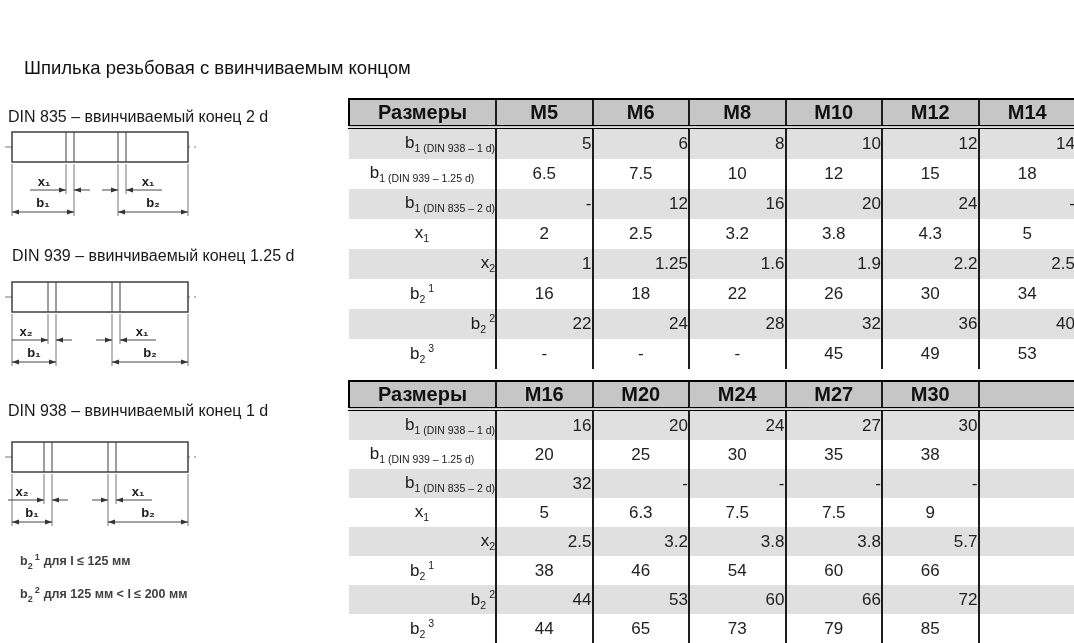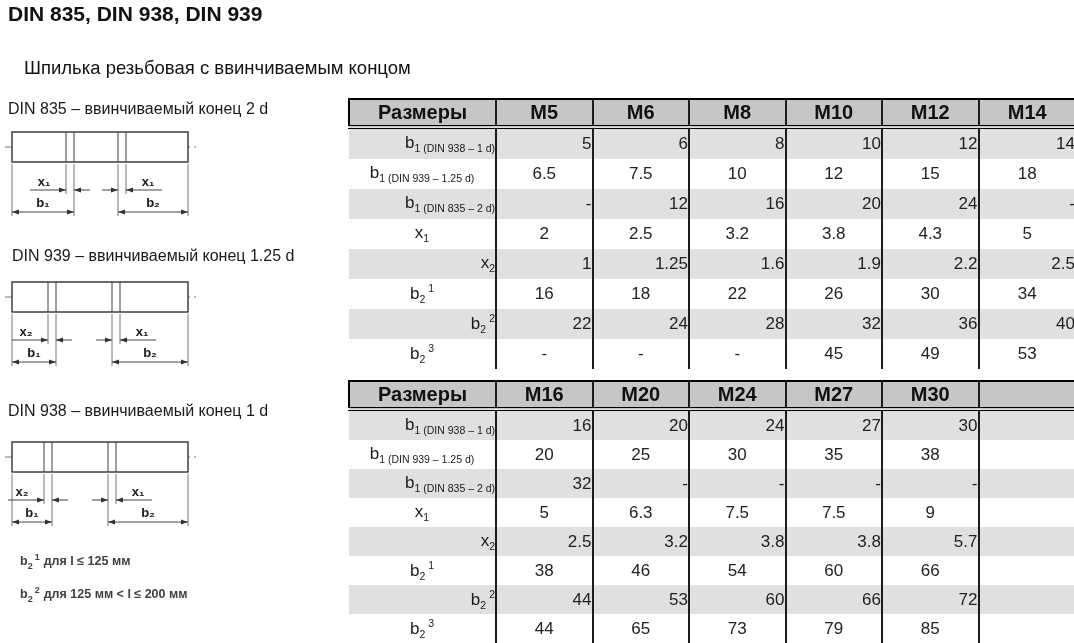--- a/index.html
+++ b/index.html
@@ -52,7 +52,6 @@
 <body>
 
 <div id="page">
-  <div class="title">DIN 835, DIN 938, DIN 939</div>
   <div class="subtitle">Шпилька резьбовая с ввинчиваемым концом</div>
 
   <div class="section-label" id="label-835">DIN 835 – ввинчиваемый конец 2 d</div>

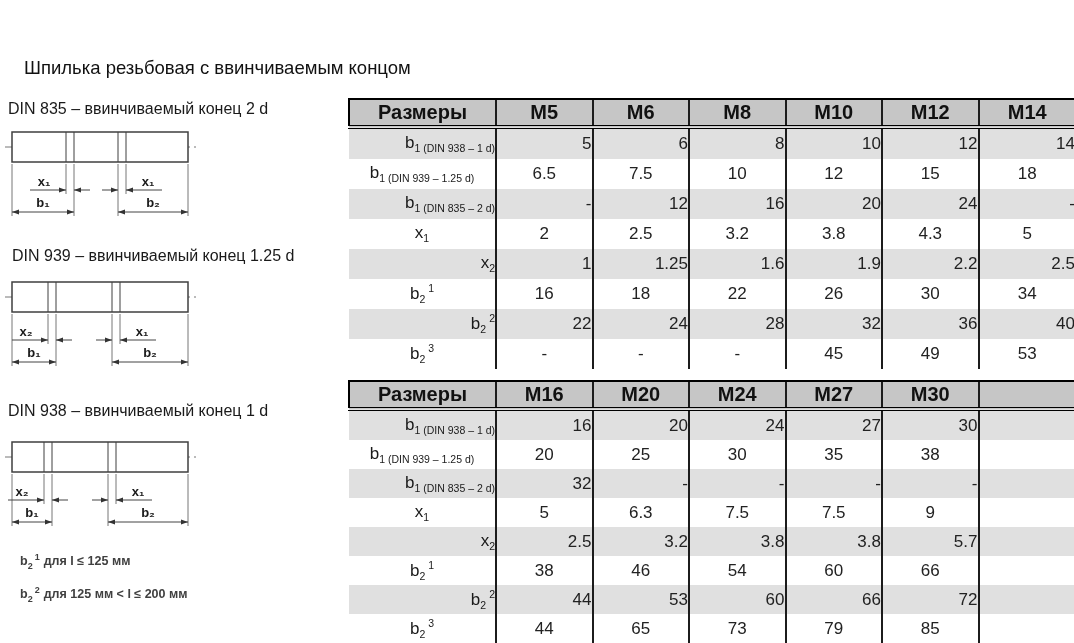--- a/index.html
+++ b/index.html
@@ -9,7 +9,7 @@
   .title { position:absolute; left:8px; top:2px; font-size:21px; font-weight:bold; }
   .subtitle { position:absolute; left:24px; top:57px; font-size:18.5px; }
   .section-label { position:absolute; font-size:16px; color:#1a1a1a; white-space:nowrap; }
-  #label-835 { left:8px;  top:100px; }
+  #label-835 { left:8px;  top:108px; }
   #label-939 { left:12px; top:247px; }
   #label-938 { left:8px;  top:402px; }
 

